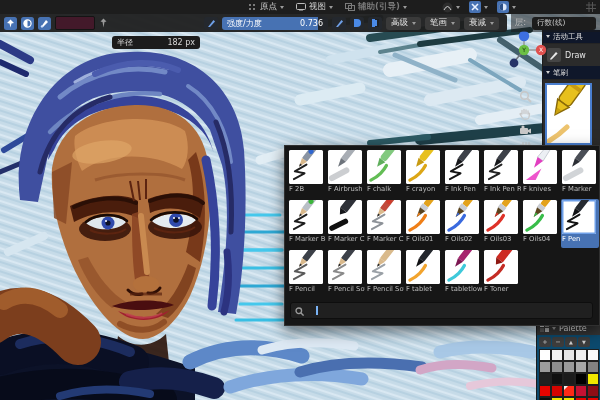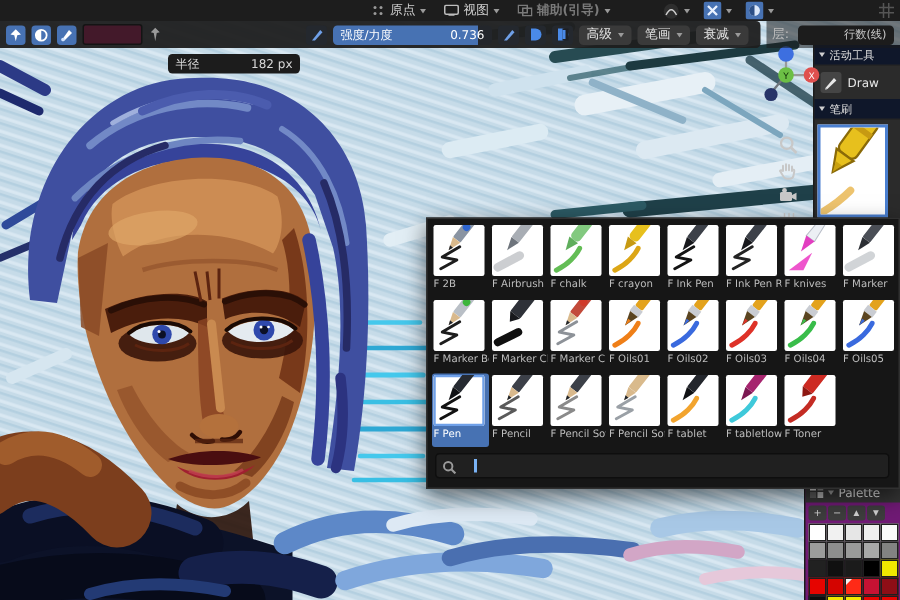--- a/index.html
+++ b/index.html
@@ -28,7 +28,7 @@
   .sq{width:14px;height:13px;background:#24282e;border-radius:2.5px;display:flex;align-items:center;justify-content:center;}
   .dd{background:#3a3a3a;border-radius:3px;height:13px;padding:0 5px;font-size:8.5px;color:#e2e2e2;display:flex;align-items:center;gap:4px;white-space:nowrap;}
   .lay-label{font-size:8.5px;color:#bdbdbd;margin-right:2px;}
-  .field.layer{width:54px;justify-content:flex-end;color:#c8c8c8;}
+  .field.layer{width:54px;justify-content:flex-start;color:#c8c8c8;}
   
   .paint{position:absolute;left:0;top:14px;width:600px;height:386px;z-index:1;}
   

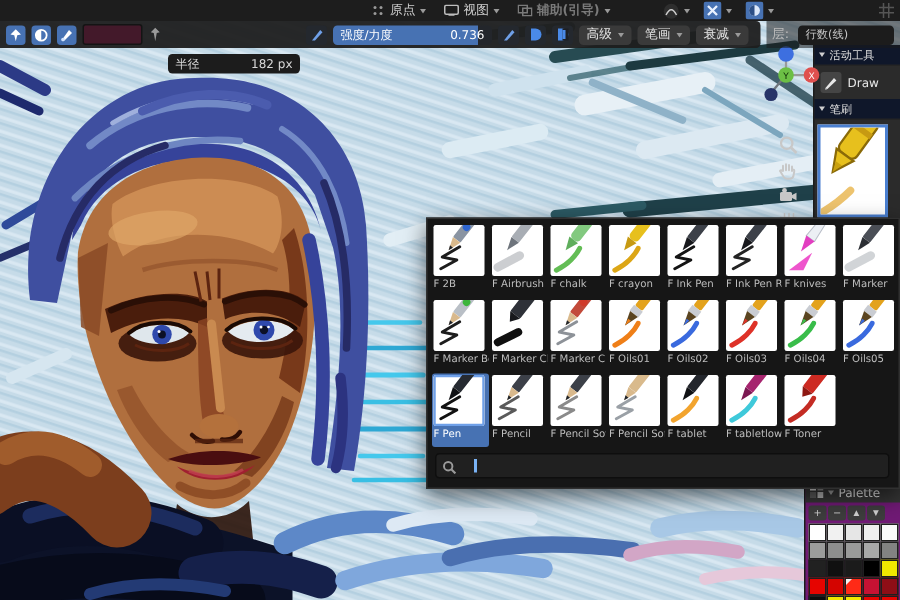--- a/index.html
+++ b/index.html
@@ -586,18 +586,6 @@
             </svg></div>
           <div class="lbl">F Oils04</div>
         </div>
-        <div class="cell">
-          <div class="thumb"><svg width="34" height="34" viewBox="0 0 35 35">
-              <path d="M4,31 Q10,28 14,24 T20,16" stroke="#3a6ade" stroke-width="3.4" fill="none" stroke-linecap="round"></path>
-              <g transform="translate(27,-3) rotate(38)">
-                <rect x="-3.2" y="-2" width="6.4" height="13" rx="1.5" fill="#e3a21c"></rect>
-                <rect x="-3.8" y="11" width="7.6" height="5" fill="#c9ccd2"></rect>
-                <path d="M-3.4,16 L3.4,16 L0,26 Z" fill="#5a4420"></path>
-                <path d="M-1.2,21 L1.2,21 L0,26 Z" fill="#3a6ade"></path>
-              </g>
-            </svg></div>
-          <div class="lbl">F Oils05</div>
-        </div>
         <div class="cell sel">
           <div class="thumb"><svg width="34" height="34" viewBox="0 0 35 35">
               <path d="M5,30 L16,24 L6,22 L18,15" fill="none" stroke="#121212" stroke-width="2" stroke-linejoin="round" stroke-linecap="round"></path>

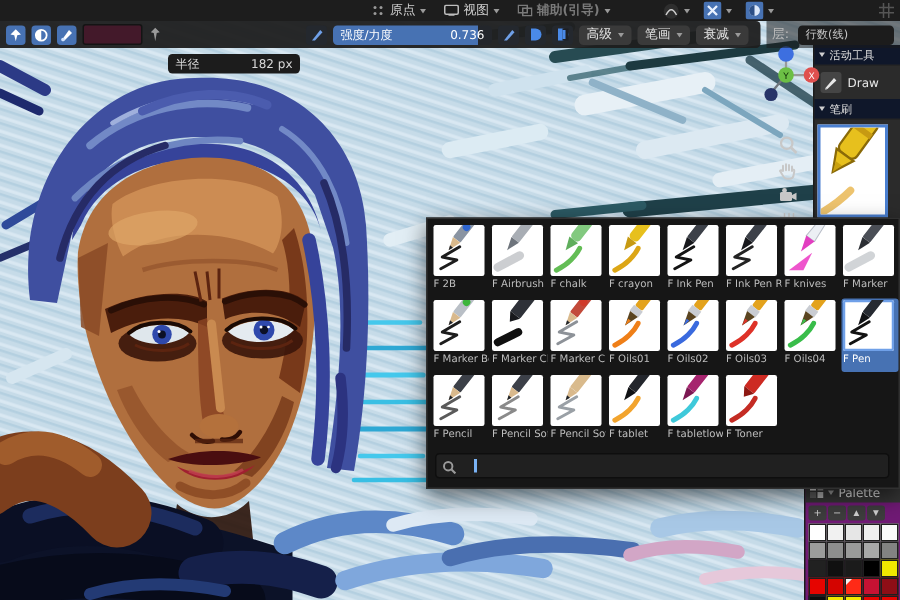--- a/index.html
+++ b/index.html
@@ -57,7 +57,7 @@
              border-radius:3px;padding:0 4px;gap:4px;}
   .caret{width:1.5px;height:9px;background:#7ab3f5;}
   
-  .palette{position:absolute;right:0;top:322px;bottom:0;width:63px;background:#701a75;border-left:1px solid #1c1c1c;z-index:15;}
+  .palette{position:absolute;right:0;top:322px;bottom:0;width:63px;background:#0c4a6e;border-left:1px solid #1c1c1c;z-index:15;}
   .pal-h{height:13px;background:#353535;display:flex;align-items:center;gap:3px;padding:0 3px;font-size:8px;color:#e2e2e2;}
   .pal-btns{display:flex;gap:1px;padding:2px 2px;}
   .pbtn{width:12px;height:10px;background:#3d3d3d;border-radius:2px;color:#cfcfcf;font-size:6.5px;line-height:10px;text-align:center;}

